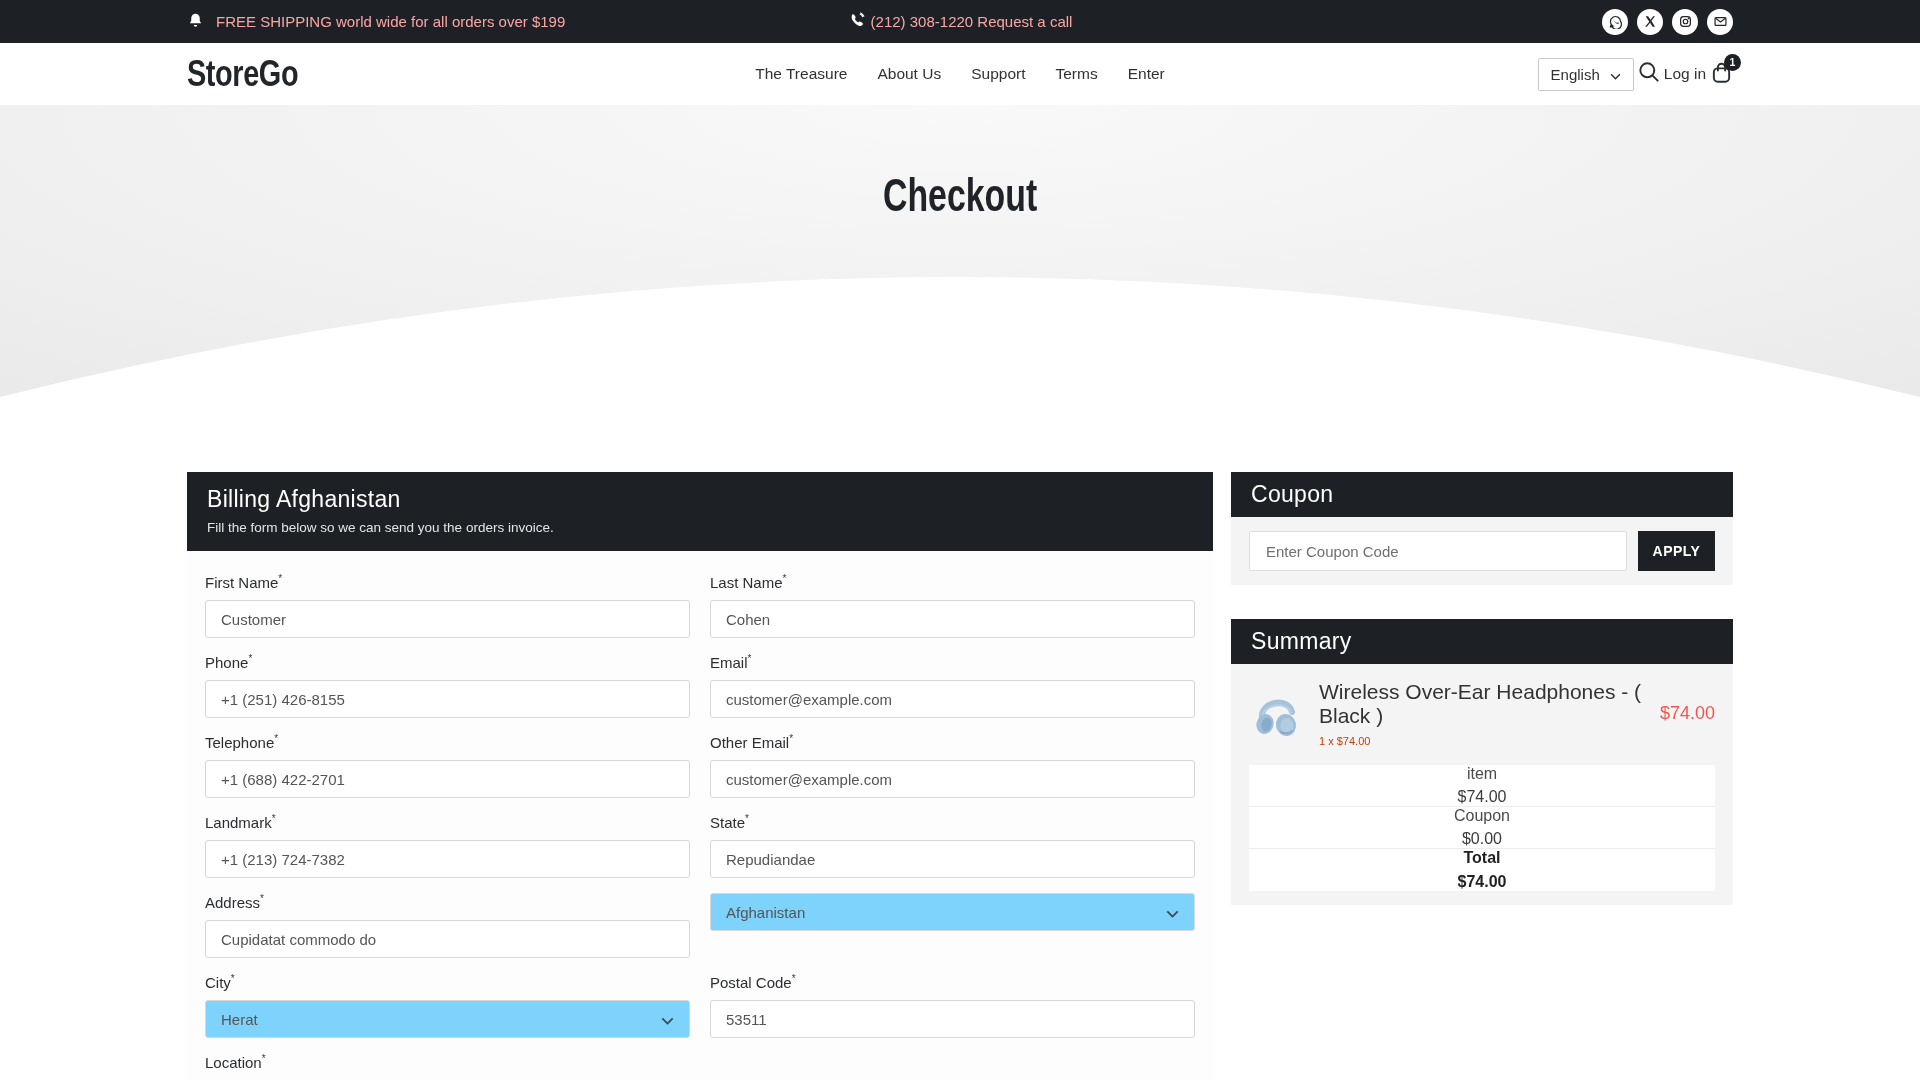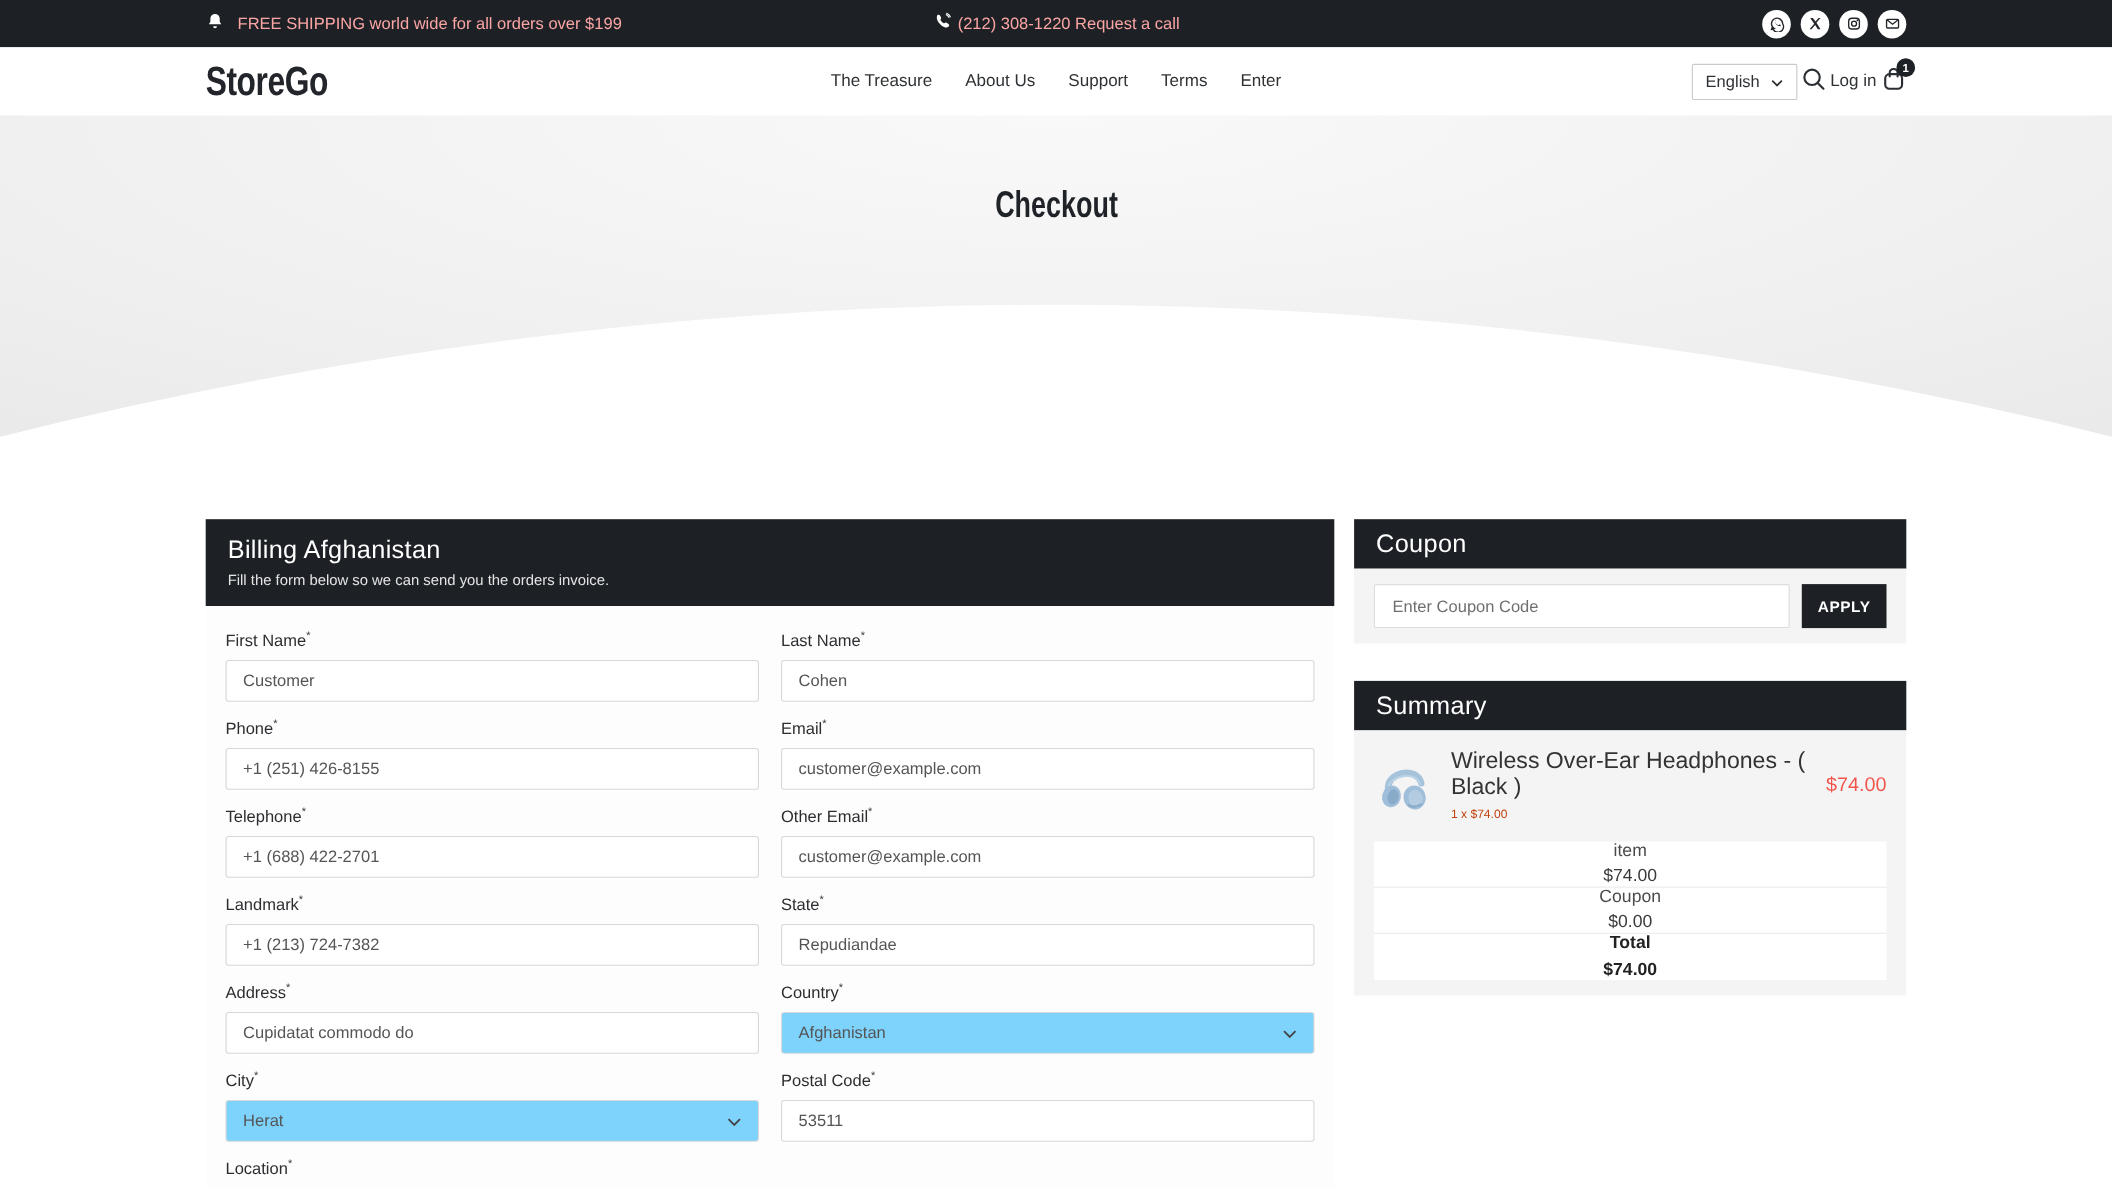--- a/index.html
+++ b/index.html
@@ -39,7 +39,7 @@
           background:radial-gradient(120% 160% at 50% 0%, #f9f9f9 0%, #efefef 45%, #e0e0e0 100%); }
   .hero-dome { position:absolute; left:0; bottom:0; width:100%; height:100%; }
   .hero-title { position:absolute; top:62px; left:0; right:0; text-align:center;
-                font-size:34px; font-weight:700; color:#1f2328; }
+                font-size:47px; font-weight:700; color:#1f2328; }
   .hero-title span { display:inline-block; transform:scaleX(.72); transform-origin:center; }
 
   

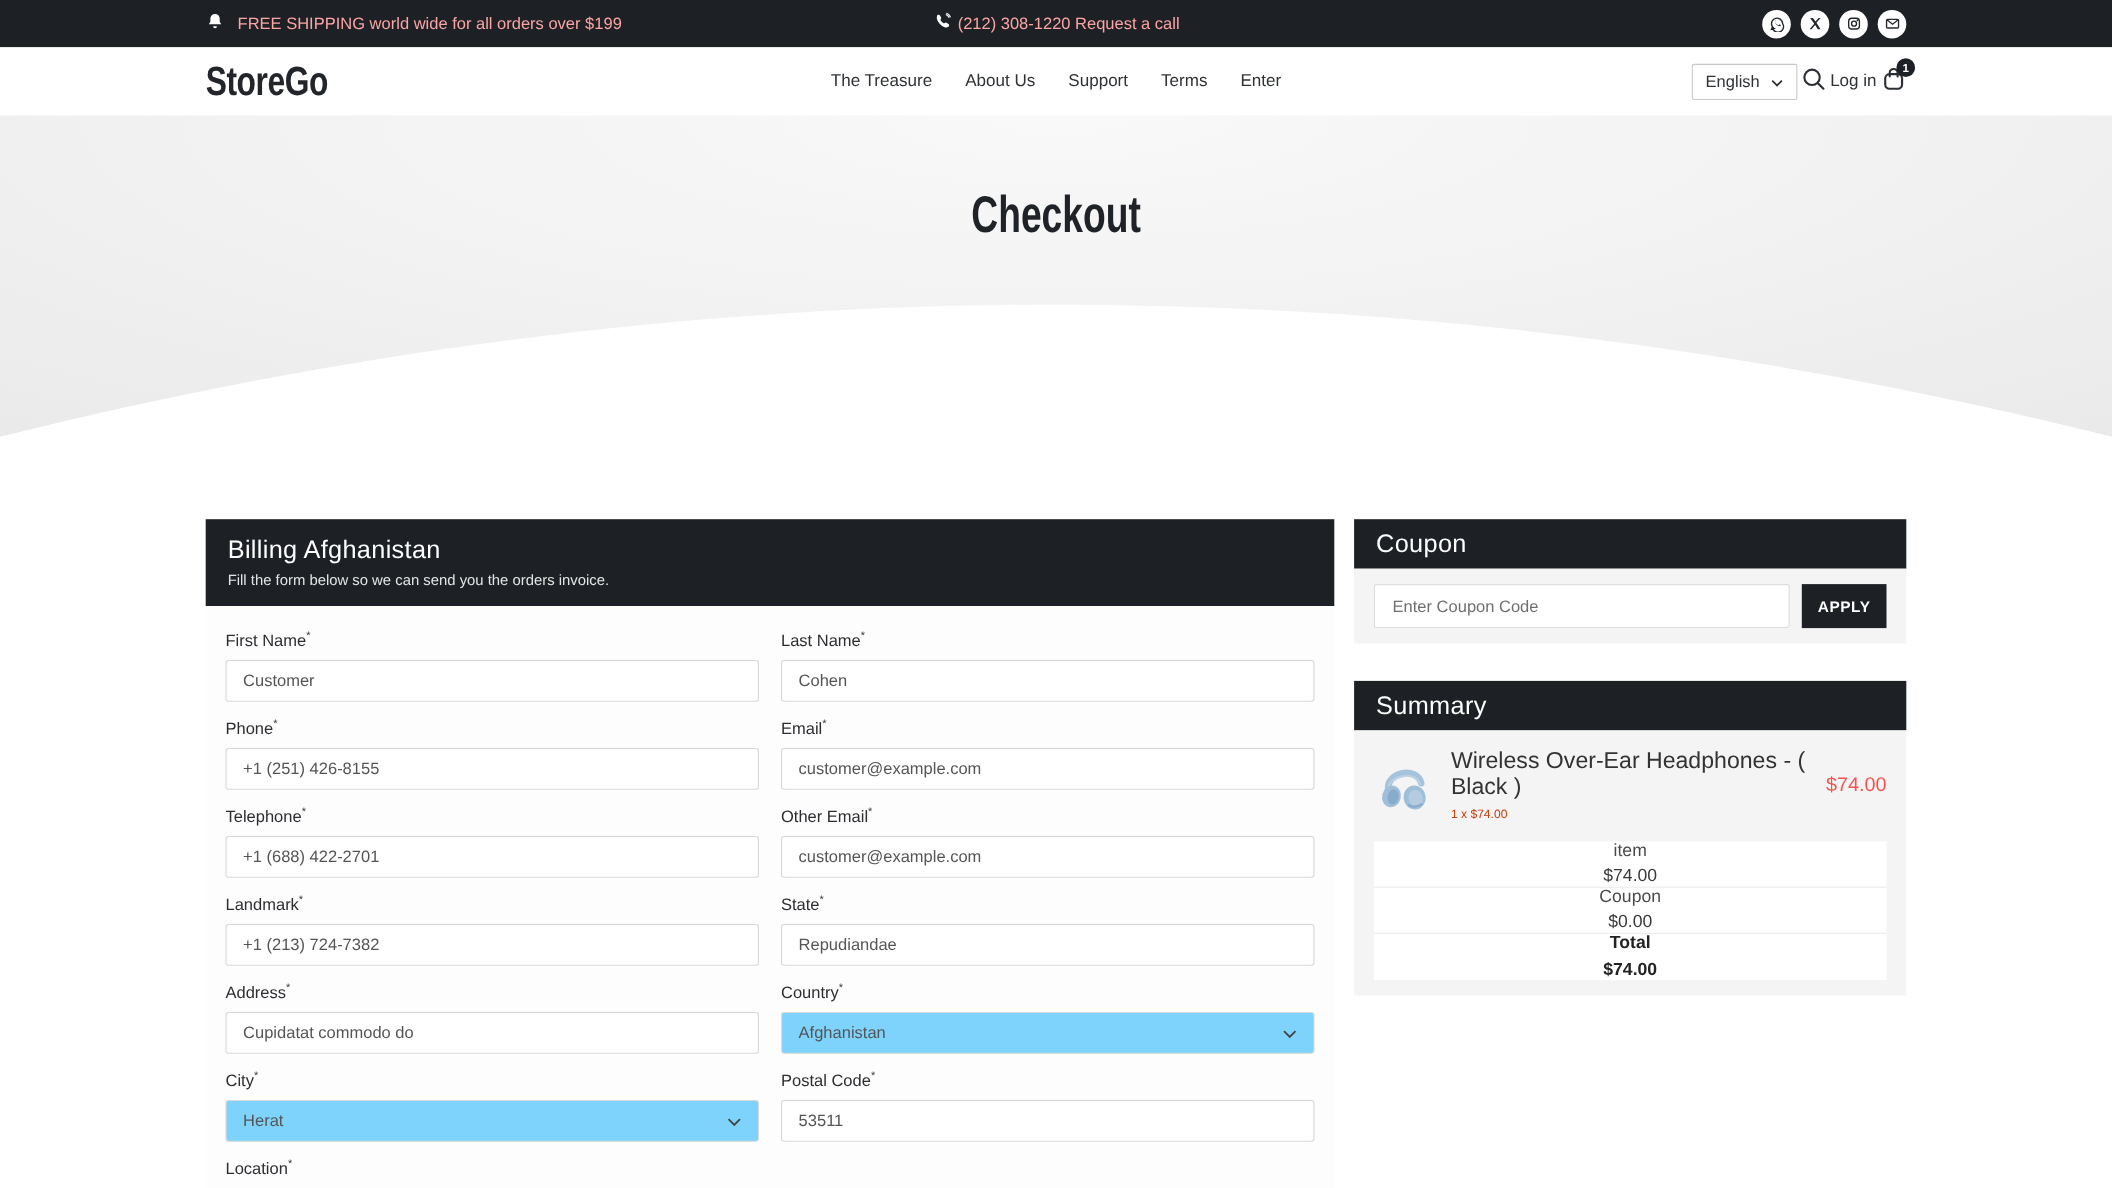--- a/index.html
+++ b/index.html
@@ -238,7 +238,6 @@
           <input class="tbox" value="Cupidatat commodo do" style="">
         </div>
         <div class="field">
-          <label><span>Country</span><sup>*</sup></label>
           <div class="selbox">
             <span>Afghanistan</span>
             <span><svg width="13" height="8" viewBox="0 0 10 6">

